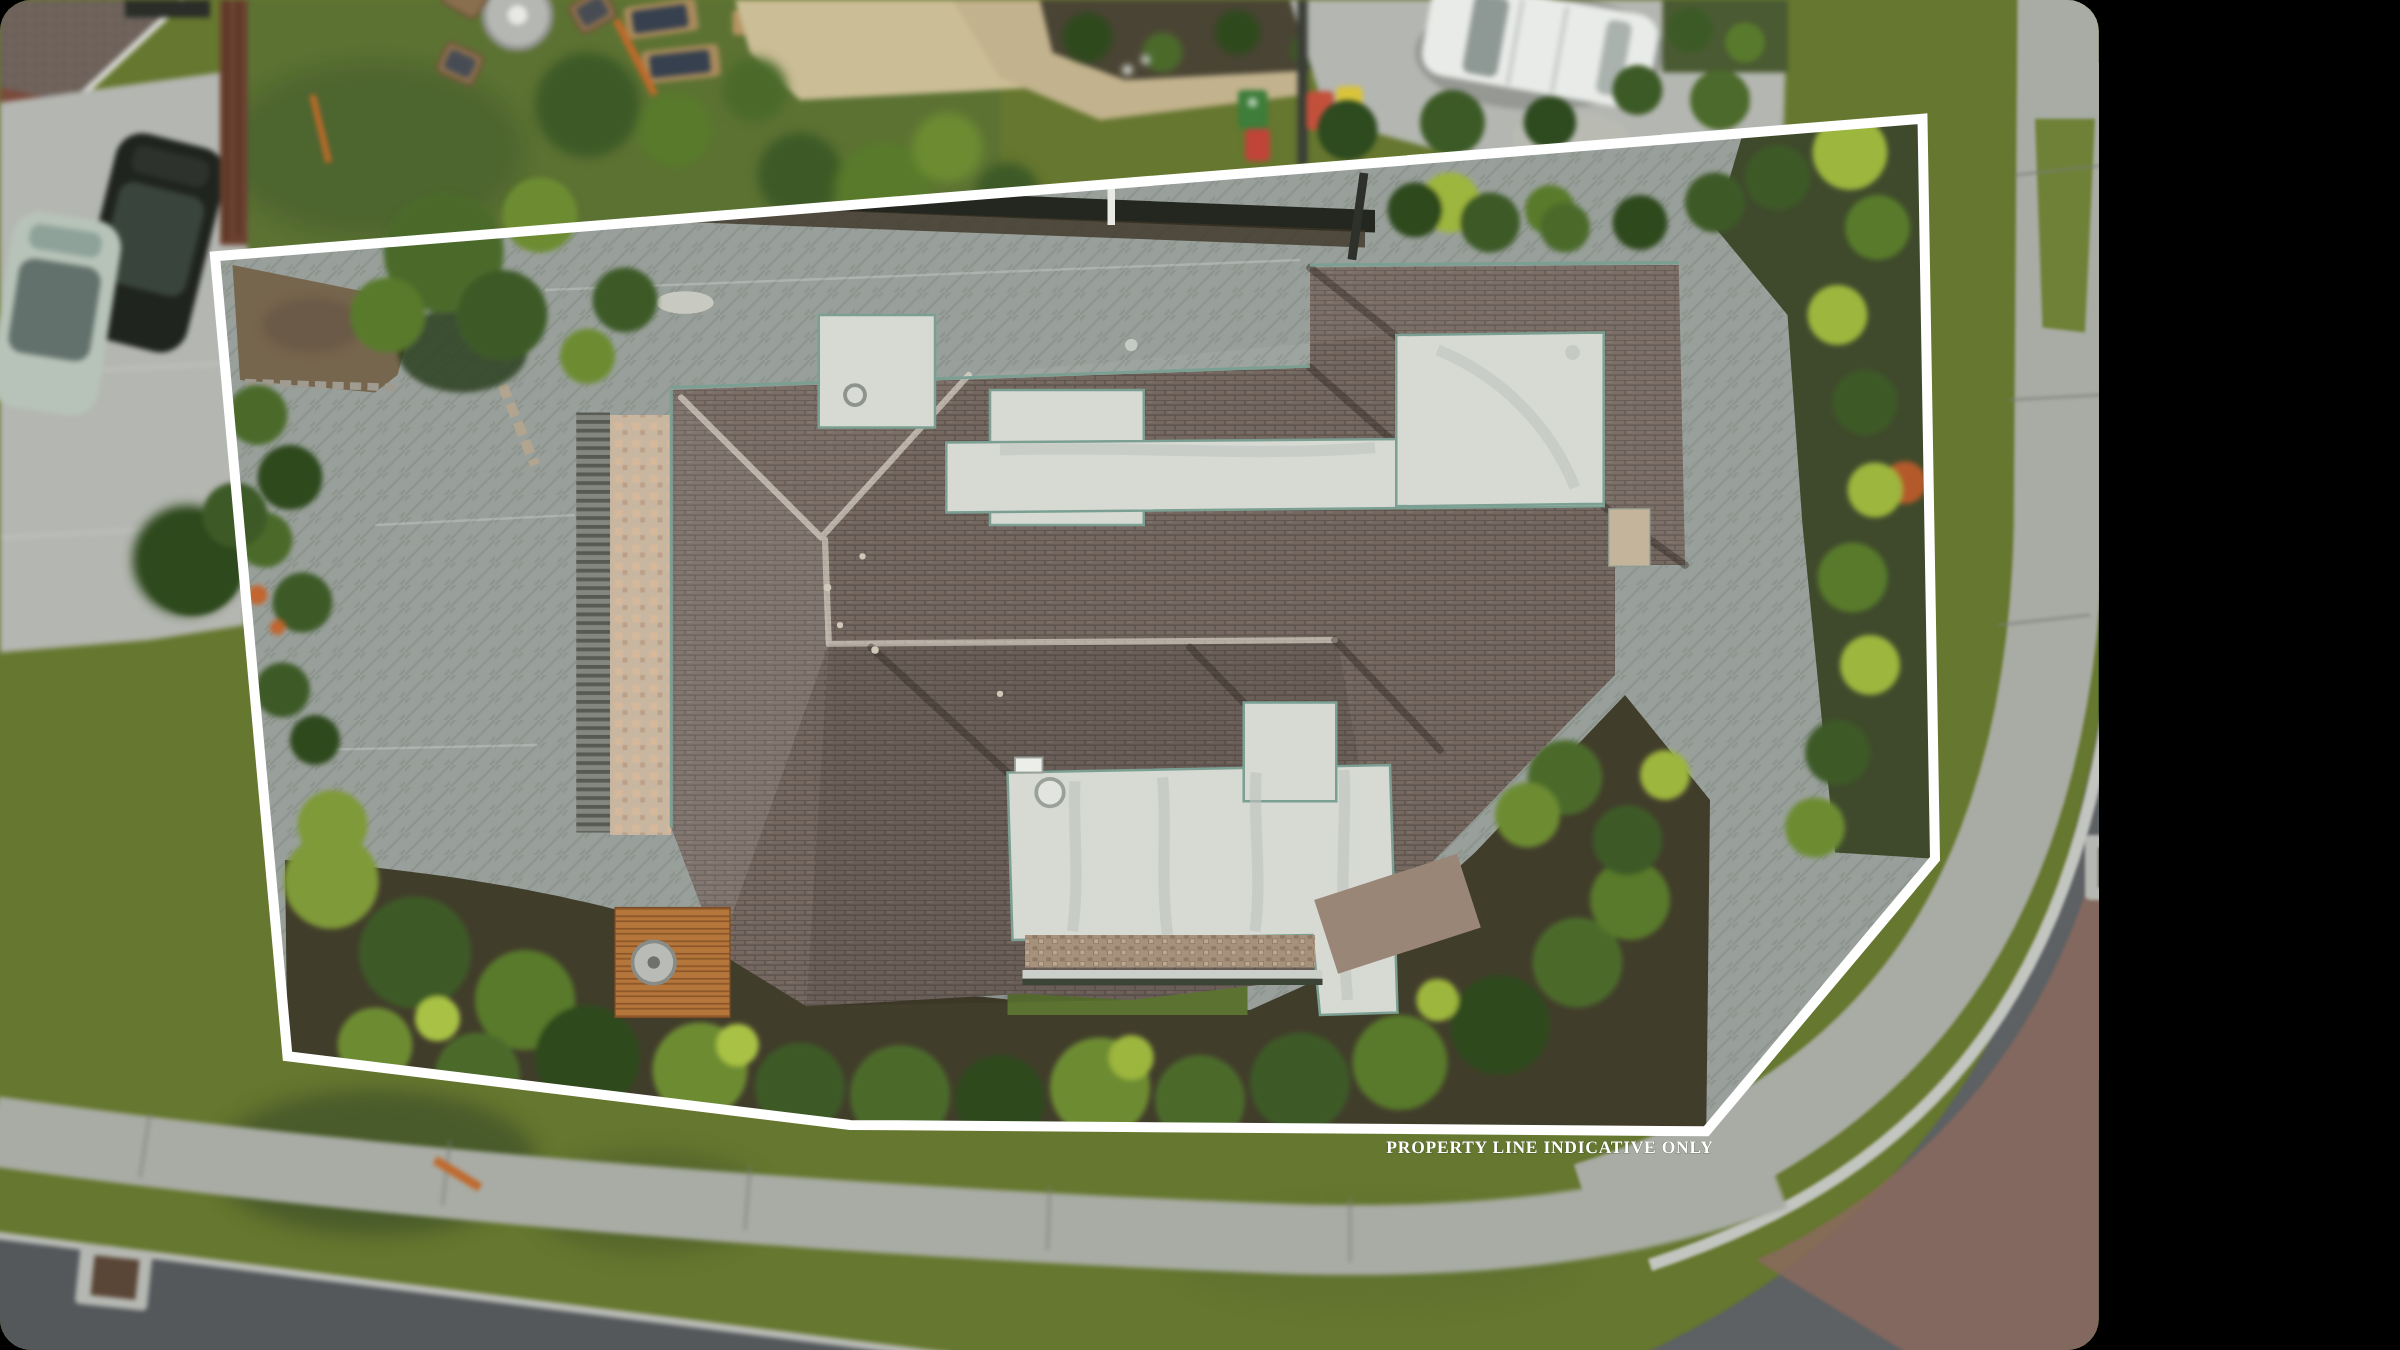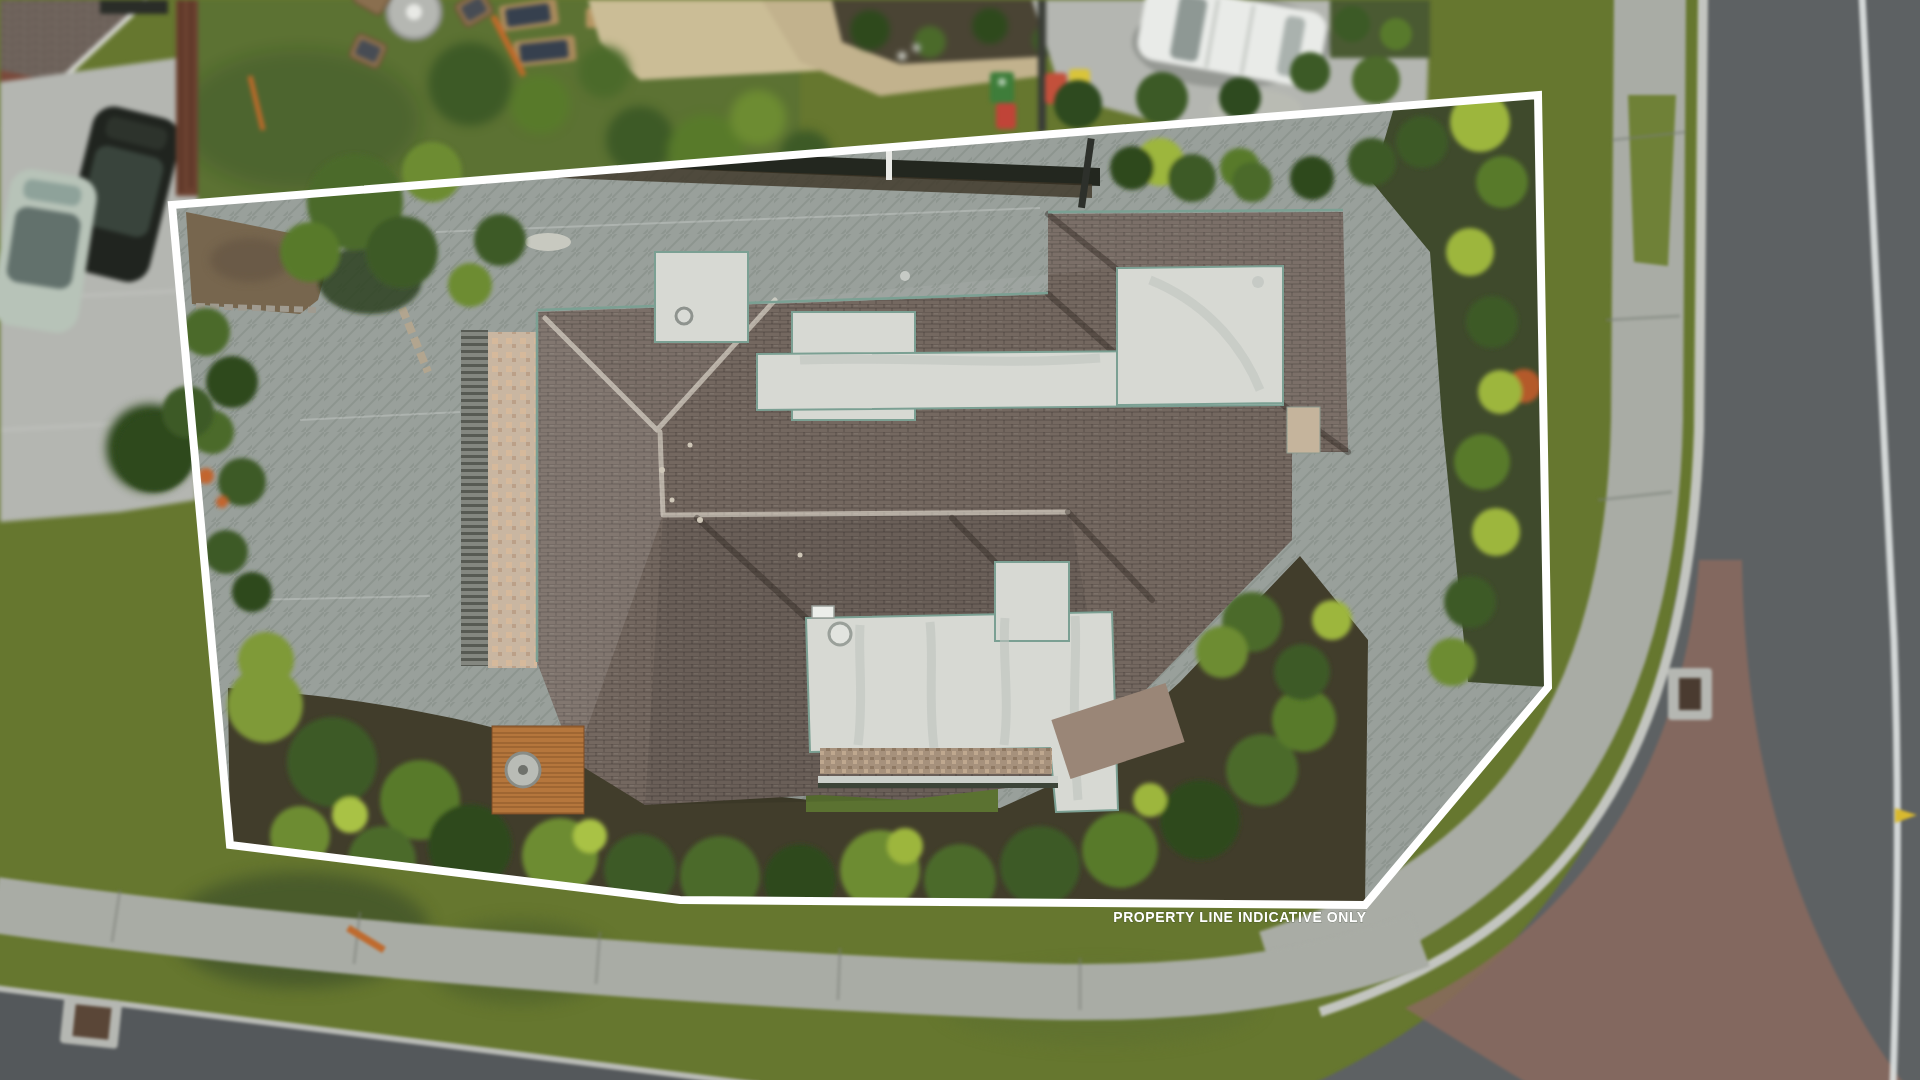--- a/index.html
+++ b/index.html
@@ -3,8 +3,8 @@
 <meta charset="utf-8">
 <style>
   html,body{margin:0;padding:0;background:#000;}
-  #stage{position:relative;width:1920px;height:1080px;overflow:hidden;
-         font-family:Liberation Sans, sans-serif;}
+  #stage{position:relative;width:1679px;height:1080px;overflow:hidden;
+         font-family:Liberation Serif, serif;border-radius:25px;}
   svg{display:block;}
   .blur-strong{filter:blur(2.2px);}
   .blur-soft{filter:blur(1.4px);}

